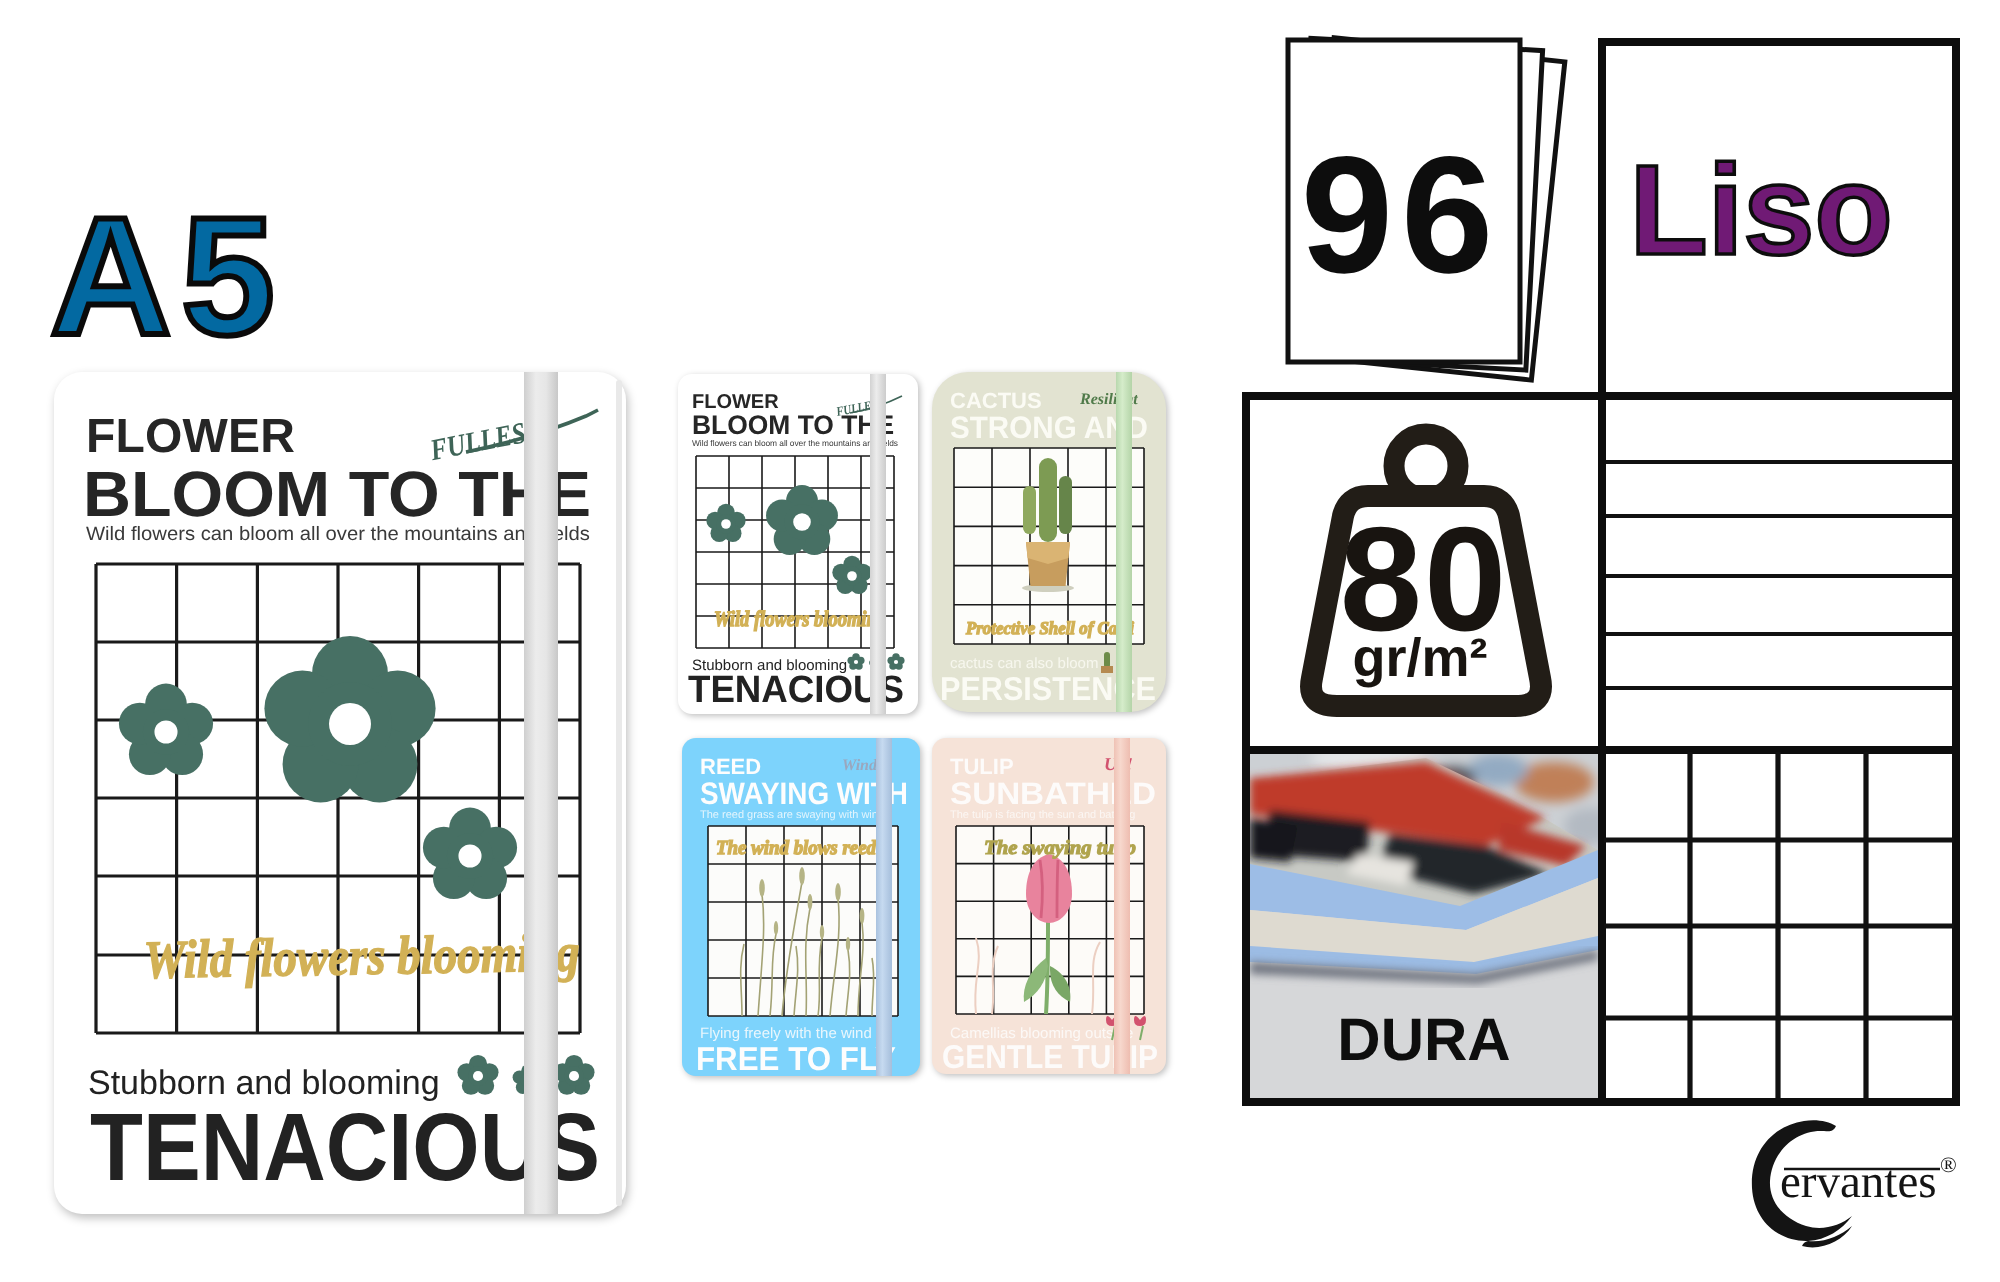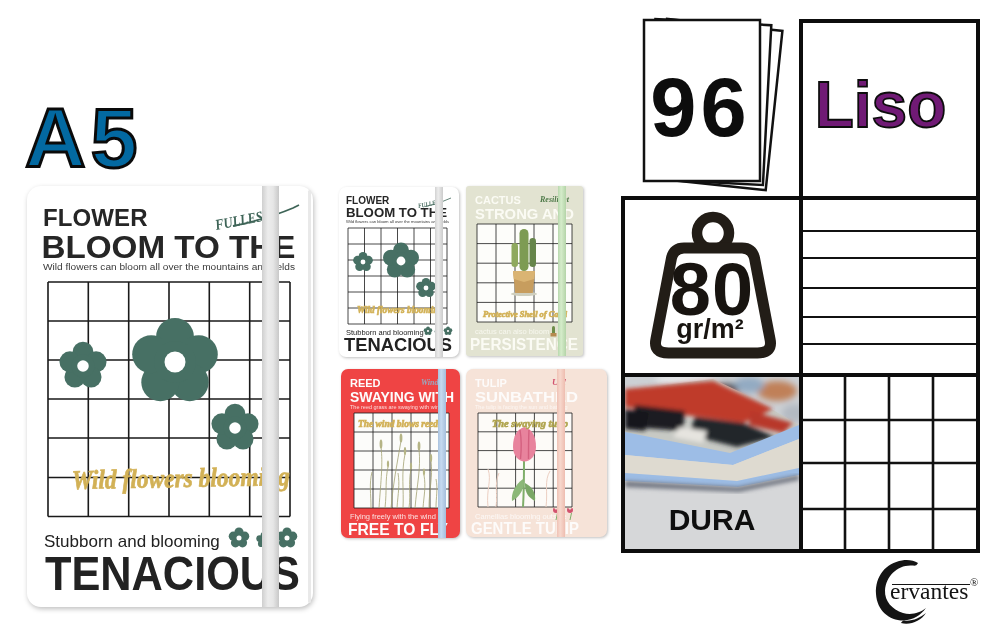--- a/index.html
+++ b/index.html
@@ -86,7 +86,7 @@
 <div class="abs" style="left:96px;top:0;width:8px;height:170px;background:linear-gradient(90deg,#d2d2d2,#ececec 40%,#cccccc)"></div>
 </div>
 
-<div class="abs" style="left:466px;top:186px;width:117px;height:170px;background:#e2e3d1;border-radius:3px;box-shadow:1px 1px 3px rgba(0,0,0,.25);">
+<div class="abs" style="left:466px;top:186px;width:117px;height:170px;background:#e2e3d1;border-radius:18px;box-shadow:1px 1px 3px rgba(0,0,0,.25);">
 <svg width="117" height="170" viewBox="0 0 117 170" style="position:absolute;left:0;top:0">
   <text x="9" y="18" font-size="11" font-weight="bold" fill="#fbfbf4">CACTUS</text>
   <text x="9" y="33" font-size="15.5" font-weight="bold" fill="#fbfbf4" textLength="99" lengthAdjust="spacingAndGlyphs" style="-webkit-text-stroke:0.4px #fbfbf4">STRONG AND</text>

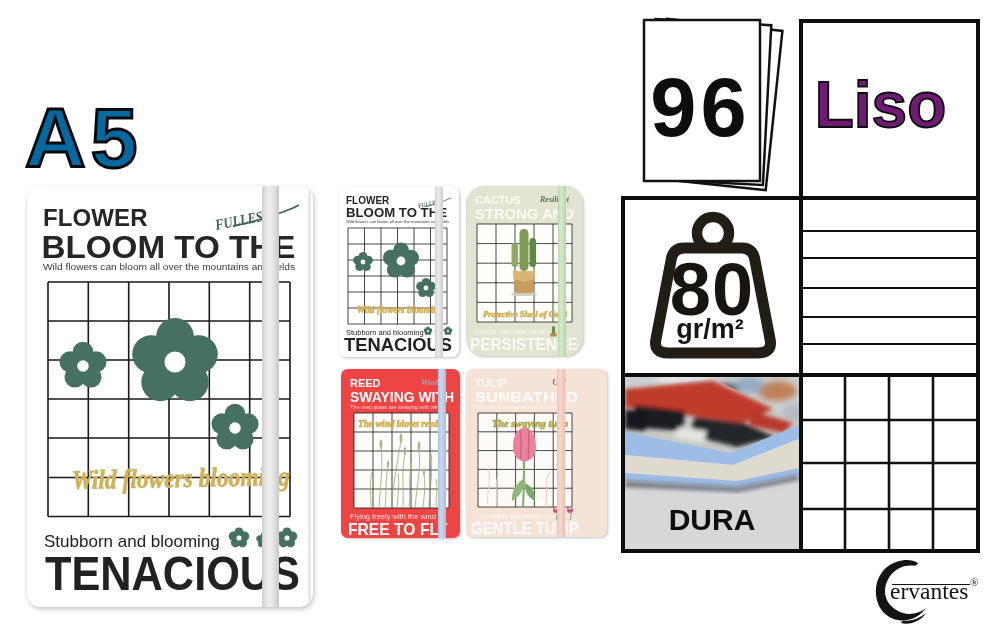--- a/index.html
+++ b/index.html
@@ -120,7 +120,7 @@
 <div class="abs" style="left:92px;top:0;width:8px;height:170px;background:linear-gradient(90deg,#b8d8ae,#d5ecca 40%,#b4d4a8)"></div>
 </div>
 
-<div class="abs" style="left:341px;top:369px;width:119px;height:169px;background:#ef4444;border-radius:7px;box-shadow:1px 1px 3px rgba(0,0,0,.25);">
+<div class="abs" style="left:341px;top:369px;width:119px;height:169px;background:#7dd3fc;border-radius:7px;box-shadow:1px 1px 3px rgba(0,0,0,.25);">
 <svg width="119" height="169" viewBox="0 0 119 169" style="position:absolute;left:0;top:0">
   <text x="9" y="18" font-size="11" font-weight="bold" fill="#fdfdfd">REED</text>
   <text x="9" y="33" font-size="15.5" font-weight="bold" fill="#fdfdfd" textLength="104" lengthAdjust="spacingAndGlyphs" style="-webkit-text-stroke:0.4px #fdfdfd">SWAYING WITH</text>

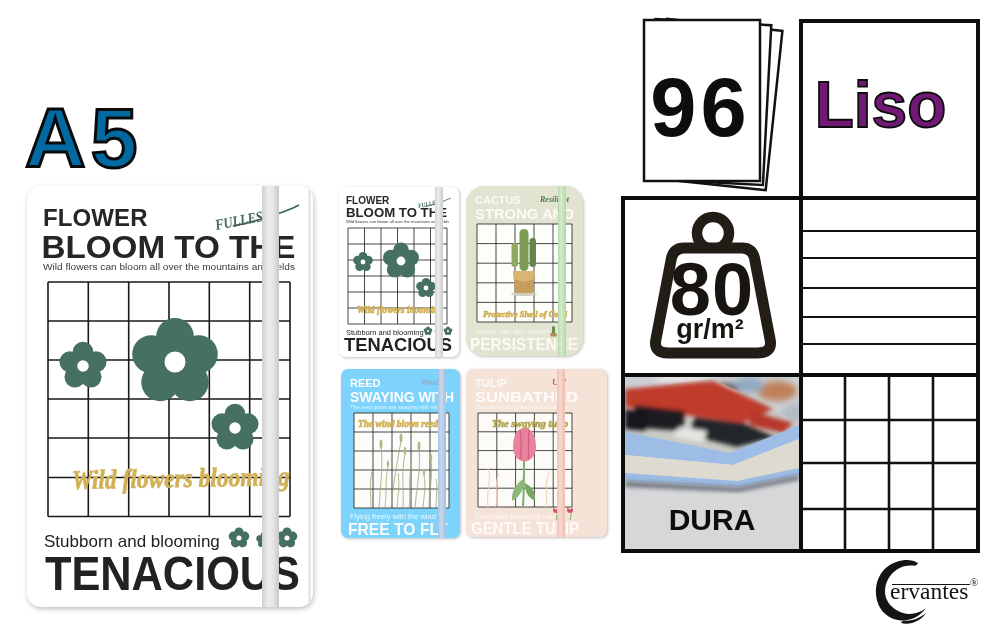--- a/index.html
+++ b/index.html
@@ -162,7 +162,7 @@
 <div class="abs" style="left:97px;top:0;width:8px;height:169px;background:linear-gradient(90deg,#a9c2de,#c6daf0 40%,#a5bedb)"></div>
 </div>
 
-<div class="abs" style="left:466px;top:369px;width:141px;height:168px;background:#f6e3d8;border-radius:7px;box-shadow:1px 1px 3px rgba(0,0,0,.25);">
+<div class="abs" style="left:466px;top:369px;width:117px;height:168px;background:#f6e3d8;border-radius:7px;box-shadow:1px 1px 3px rgba(0,0,0,.25);">
 <svg width="117" height="168" viewBox="0 0 117 168" style="position:absolute;left:0;top:0">
   <text x="9" y="18" font-size="11" font-weight="bold" fill="#fdfbfa">TULIP</text>
   <text x="9" y="33" font-size="15.5" font-weight="bold" fill="#fdfbfa" textLength="103" lengthAdjust="spacingAndGlyphs" style="-webkit-text-stroke:0.4px #fdfbfa">SUNBATHED</text>

